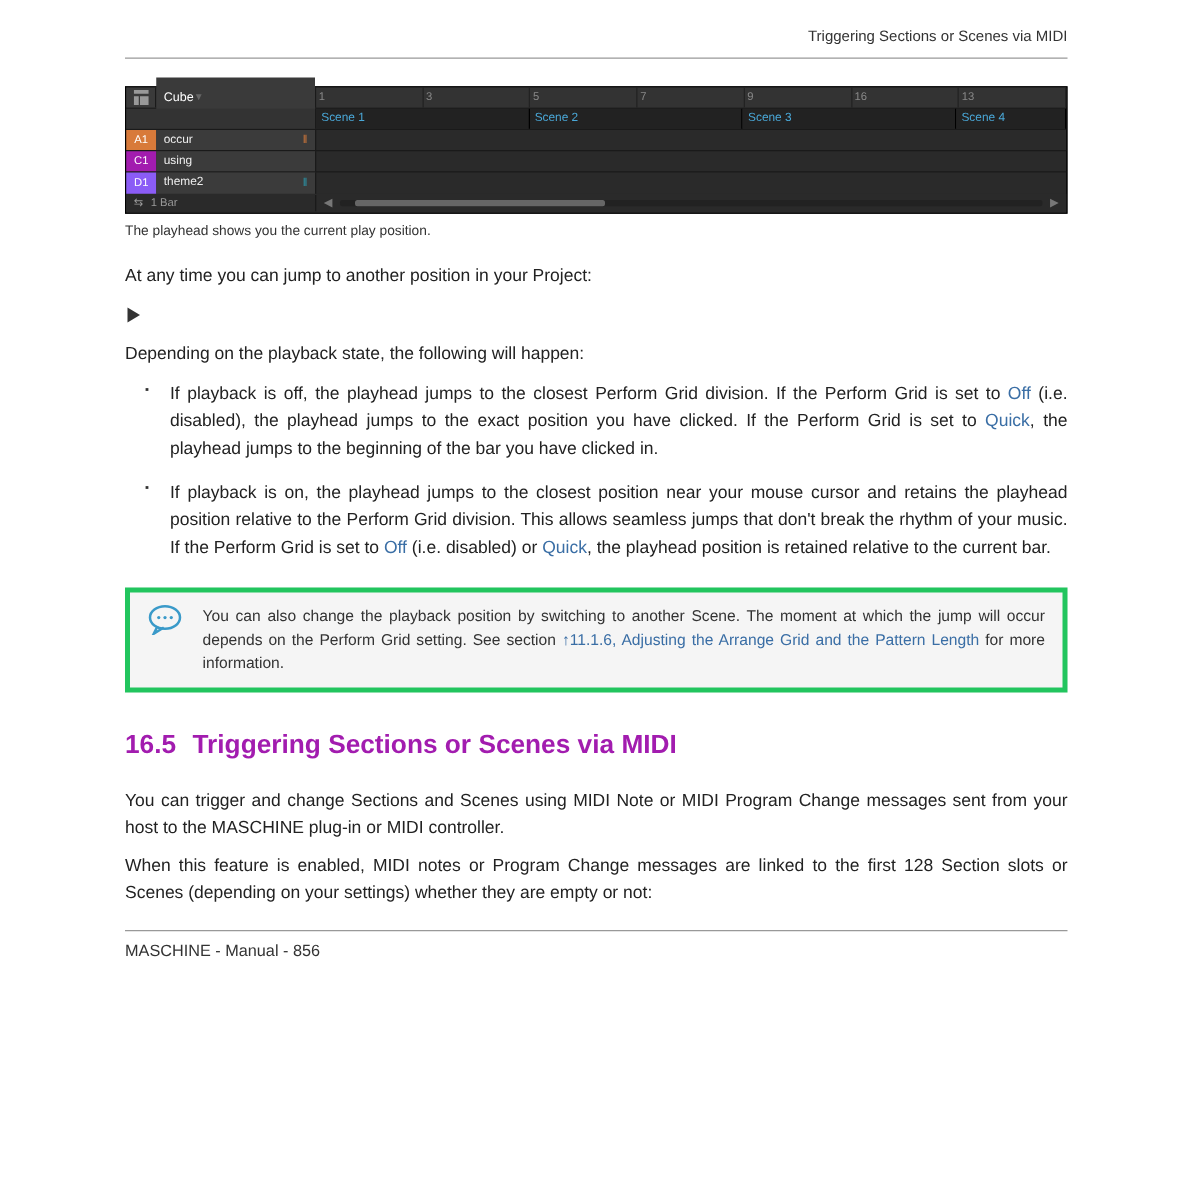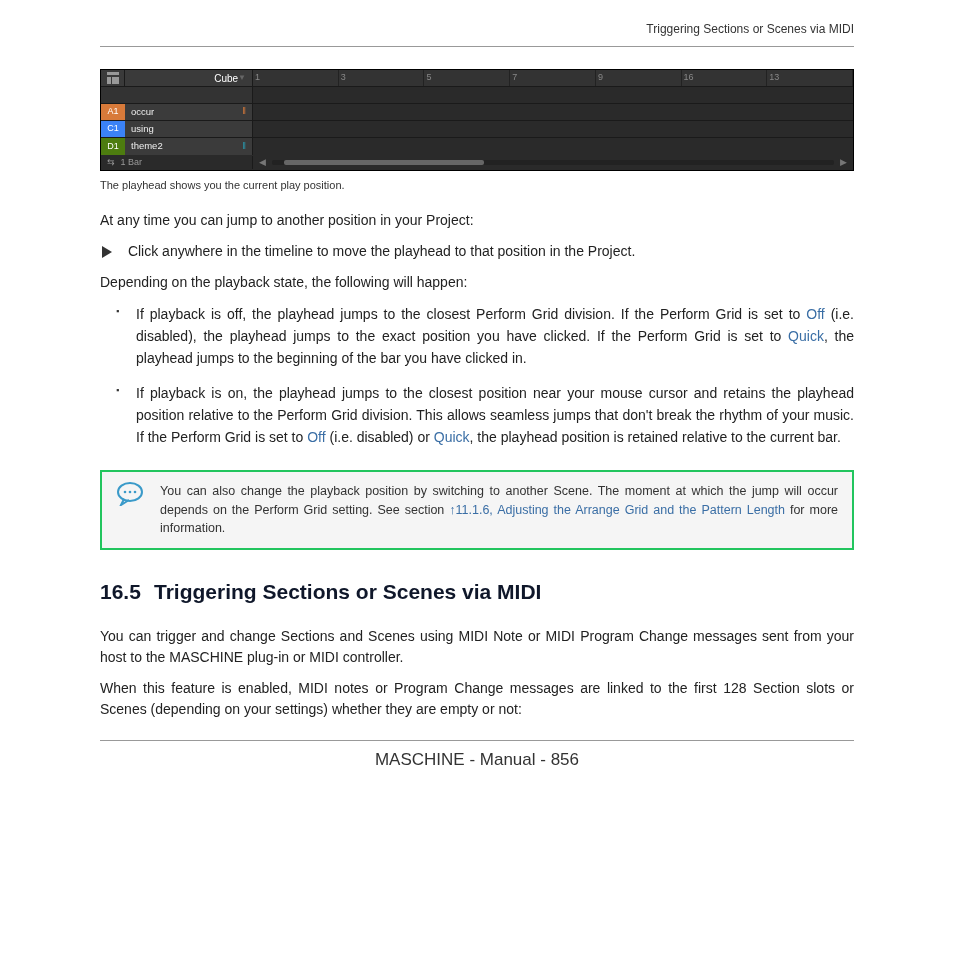--- a/index.html
+++ b/index.html
@@ -33,7 +33,7 @@
   .left-col { width: 152px; display: flex; align-items: center; height: 100%; border-right: 1px solid #1a1a1a; }
   .top-icon-cell { width: 24px; height: 100%; background: #3a3a3a; display:flex; align-items:center; justify-content:center; border-right:1px solid #1a1a1a; }
   .top-icon-cell svg { display:block; }
-  .cube-cell { flex:1; background:#3a3a3a; height:100%; display:flex; align-items:center; padding:0 6px; color:#fff; font-size:10px; justify-content:flex-end; }
+  .cube-cell { flex:1; background:#3a3a3a; height:100%; display:flex; align-items:center; padding:16px 6px; color:#fff; font-size:10px; justify-content:flex-start; }
   .cube-cell .tri { font-size:8px; color:#666; }
   .ruler { flex:1; display:flex; background:#333; height:100%; position:relative; }
   .ruler-cell { flex:1; border-right:1px solid #222; color:#888; font-size:9px; padding-left:2px; display:flex; align-items:center; }

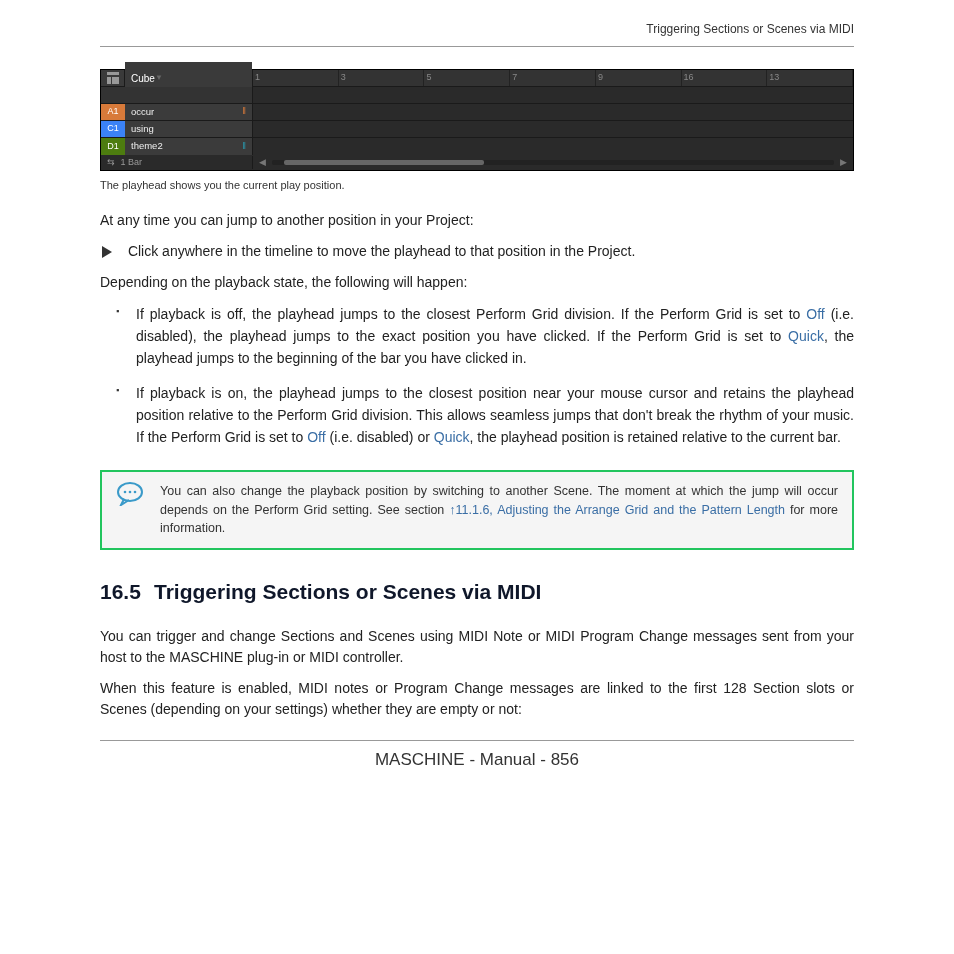--- a/index.html
+++ b/index.html
@@ -115,6 +115,12 @@
 
   <div class="arr-row scene-row">
     <div class="left-col" style="background:#333;"></div>
+    <div class="right-col">
+      <div class="scene-cell" style="flex:2;">Scene 1</div>
+      <div class="scene-cell" style="flex:2;">Scene 2</div>
+      <div class="scene-cell" style="flex:2;">Scene 3</div>
+      <div class="scene-cell" style="flex:1;">Scene 4</div>
+    </div>
   </div>
 
   <div id="track-rows">

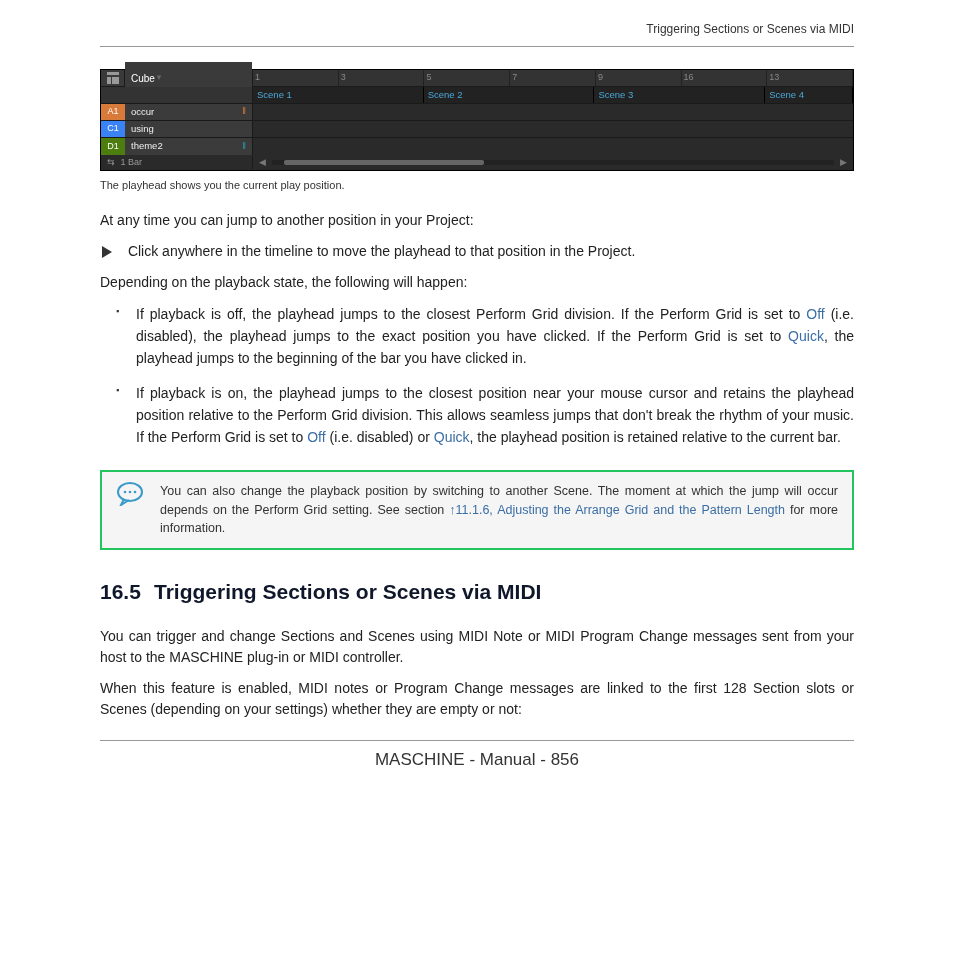--- a/index.html
+++ b/index.html
@@ -144,7 +144,7 @@
       </div>
       <div class="arr-row track-row">
         <div class="left-col">
-          <div class="track-idx" style="background: #3b82f6;">C1</div>
+          <div class="track-idx" style="background: #a21caf;">C1</div>
           <div class="track-name">
             <span>using</span>
             <span class="bars "></span>

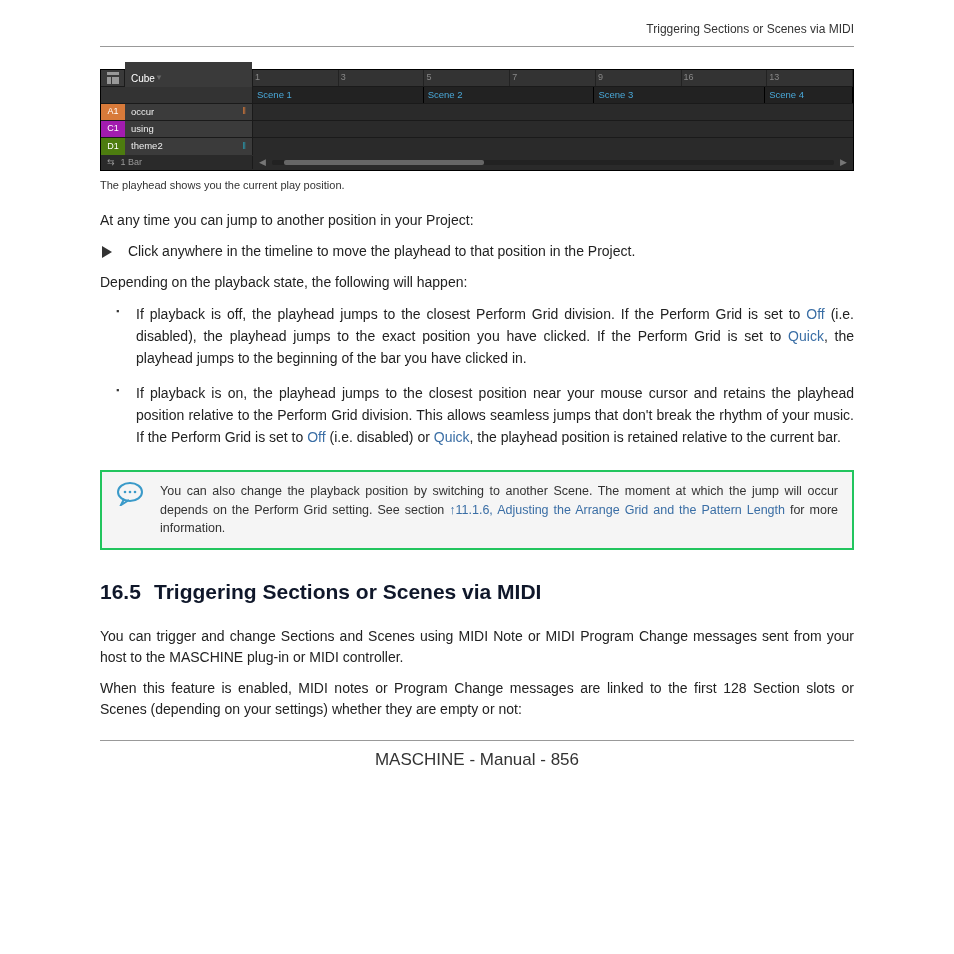--- a/index.html
+++ b/index.html
@@ -160,7 +160,7 @@
       </div>
       <div class="arr-row track-row">
         <div class="left-col">
-          <div class="track-idx" style="background: #4d7c0f;">D1</div>
+          <div class="track-idx" style="background: #8b5cf6;">D1</div>
           <div class="track-name">
             <span>theme2</span>
             <span class="bars teal">‖</span>

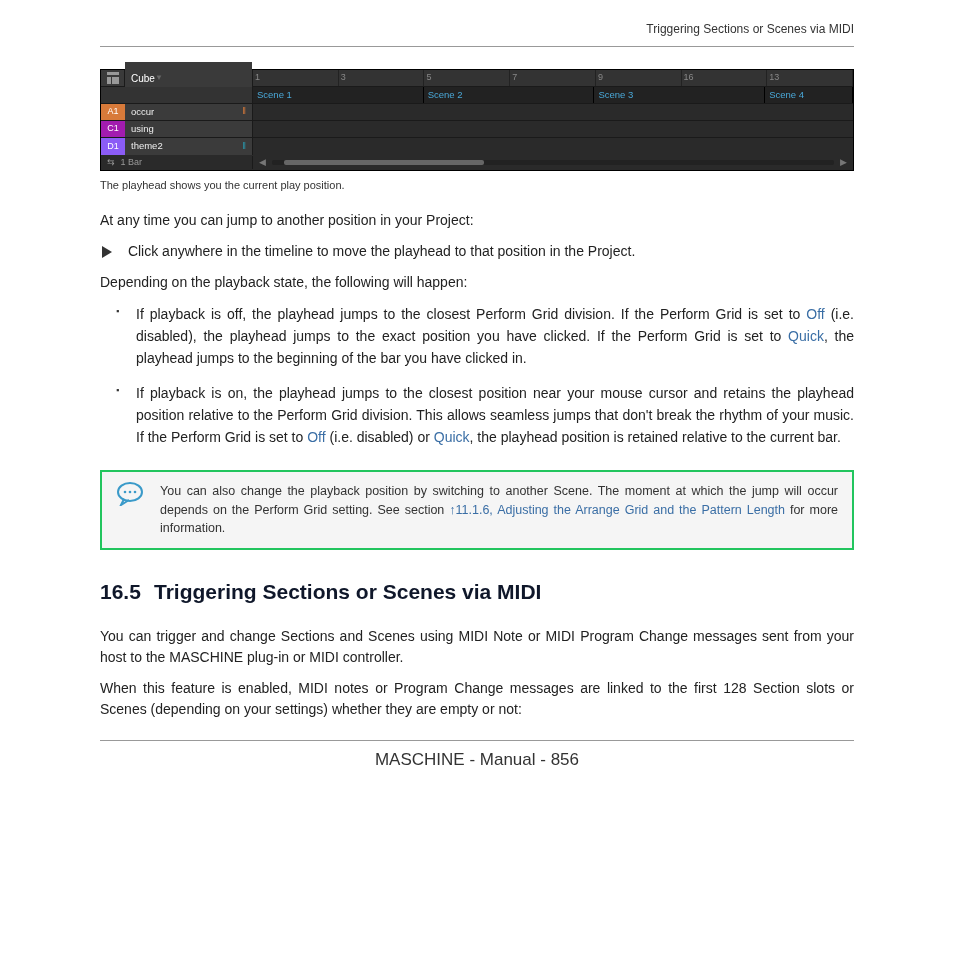--- a/index.html
+++ b/index.html
@@ -198,7 +198,6 @@
 <p class="body-text">At any time you can jump to another position in your Project:</p>
 <p class="body-text">
   <span class="play-tri"></span>
-  <span>Click anywhere in the timeline to move the playhead to that position in the Project.</span>
 </p>
 <p class="body-text">Depending on the playback state, the following will happen:</p>
 

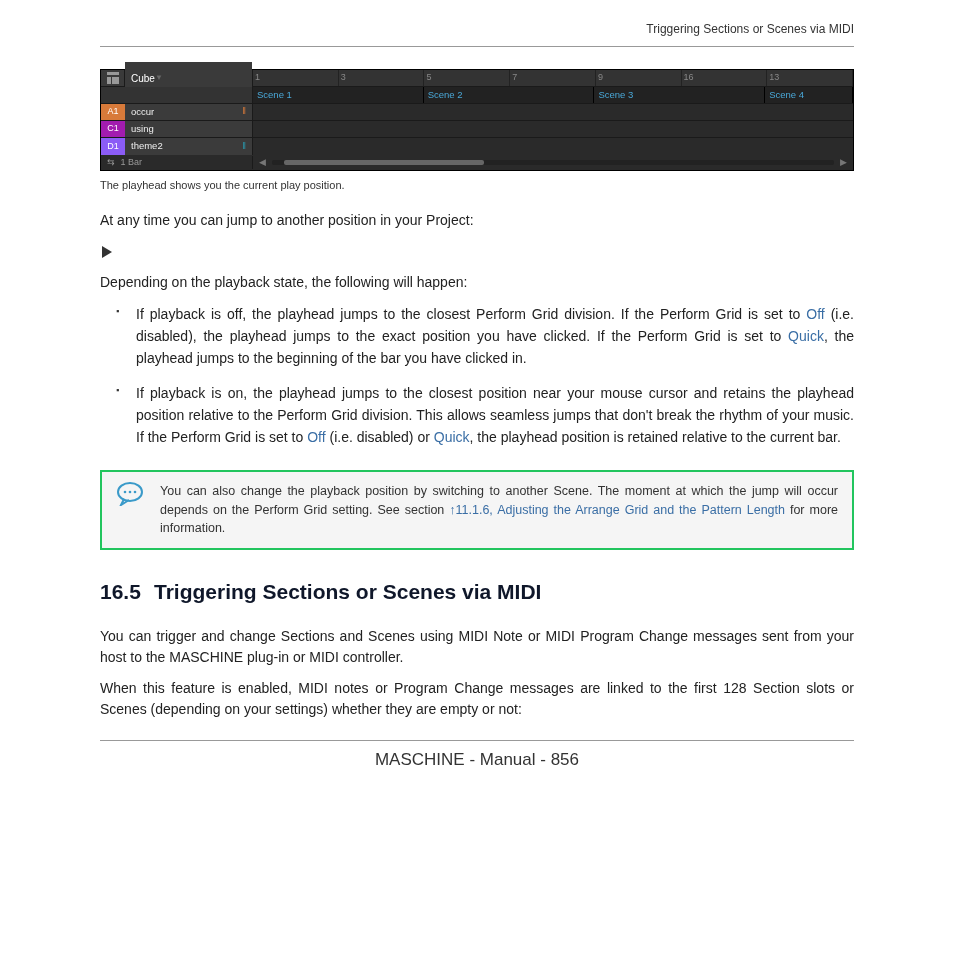--- a/index.html
+++ b/index.html
@@ -69,7 +69,7 @@
 
   .link { color:#3a6ea5; }
 
-  .note-box { border:2px solid #22c55e; background:#f5f5f5; display:flex; padding:10px 14px; gap:14px; margin-top:4px; margin-bottom:26px; }
+  .note-box { border:4px solid #22c55e; background:#f5f5f5; display:flex; padding:10px 14px; gap:14px; margin-top:4px; margin-bottom:26px; }
   .note-icon { flex: 0 0 30px; }
   .note-text { font-size:12.5px; color:#333; text-align:justify; line-height:1.5; }
 

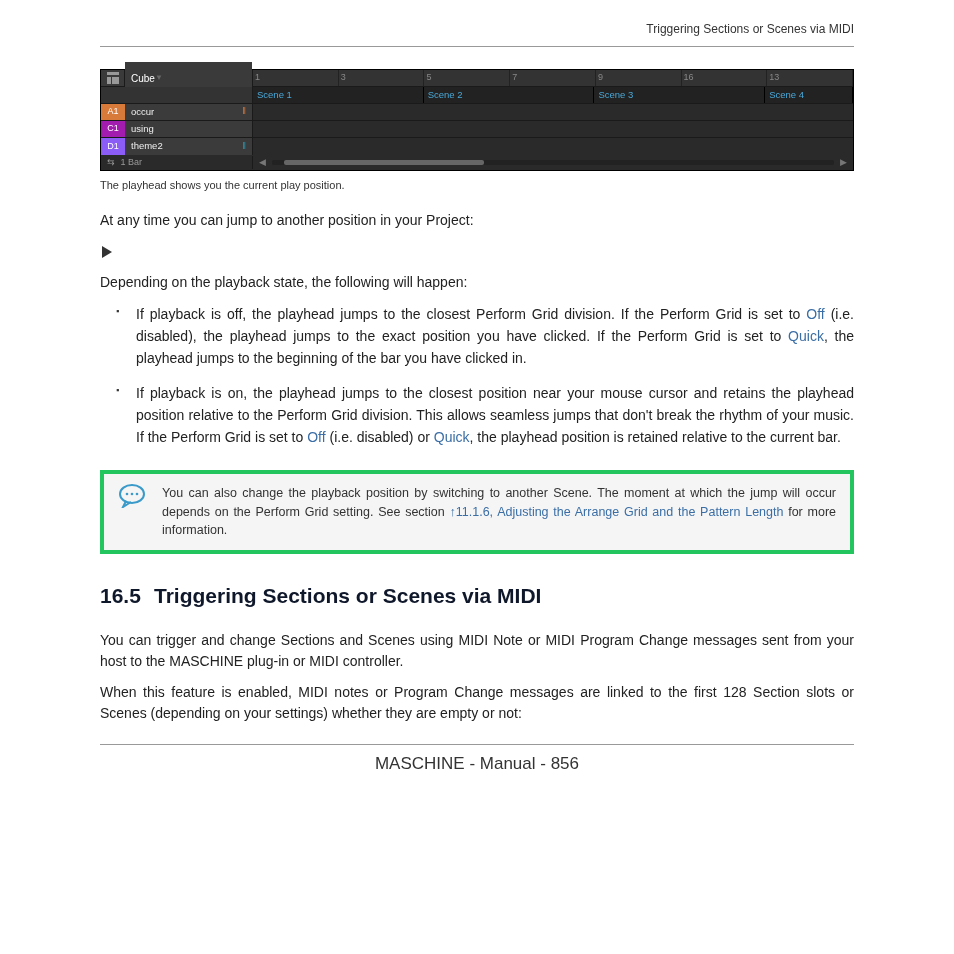--- a/index.html
+++ b/index.html
@@ -73,7 +73,7 @@
   .note-icon { flex: 0 0 30px; }
   .note-text { font-size:12.5px; color:#333; text-align:justify; line-height:1.5; }
 
-  h2.section-heading { font-size:21px; font-weight:bold; color:#0f172a; margin:16px 0 18px 0; }
+  h2.section-heading { font-size:21px; font-weight:bold; color:#a21caf; margin:16px 0 18px 0; }
   h2.section-heading .num { display:inline-block; width:54px; }
 
   .footer { text-align:center; font-size:17px; color:#333; }

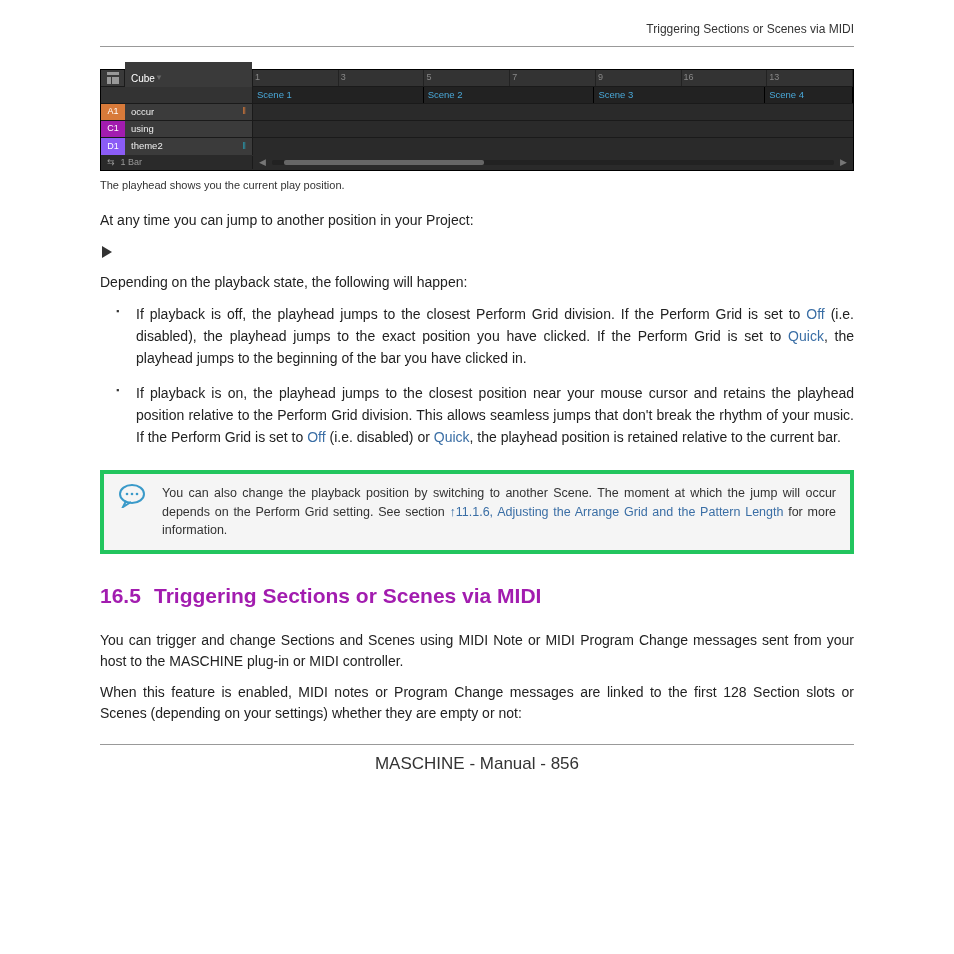--- a/index.html
+++ b/index.html
@@ -76,7 +76,7 @@
   h2.section-heading { font-size:21px; font-weight:bold; color:#a21caf; margin:16px 0 18px 0; }
   h2.section-heading .num { display:inline-block; width:54px; }
 
-  .footer { text-align:center; font-size:17px; color:#333; }
+  .footer { text-align:left; font-size:13px; color:#333; }
 </style>
 </head>
 <body>

